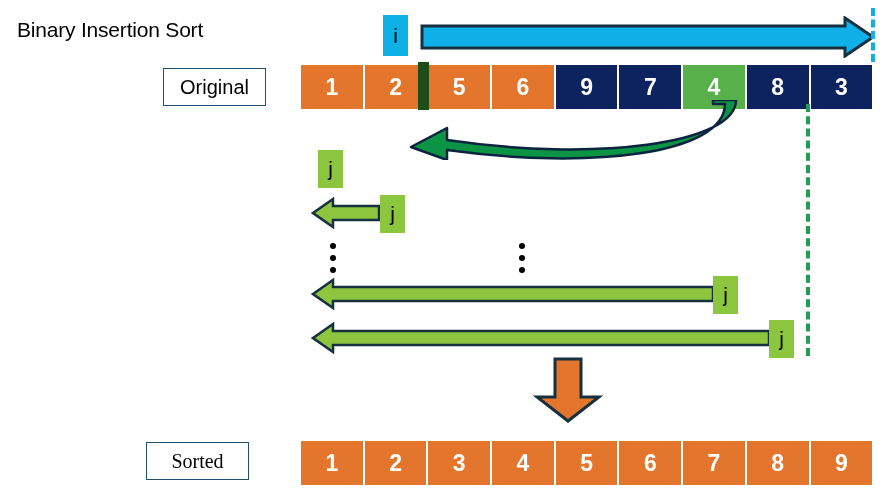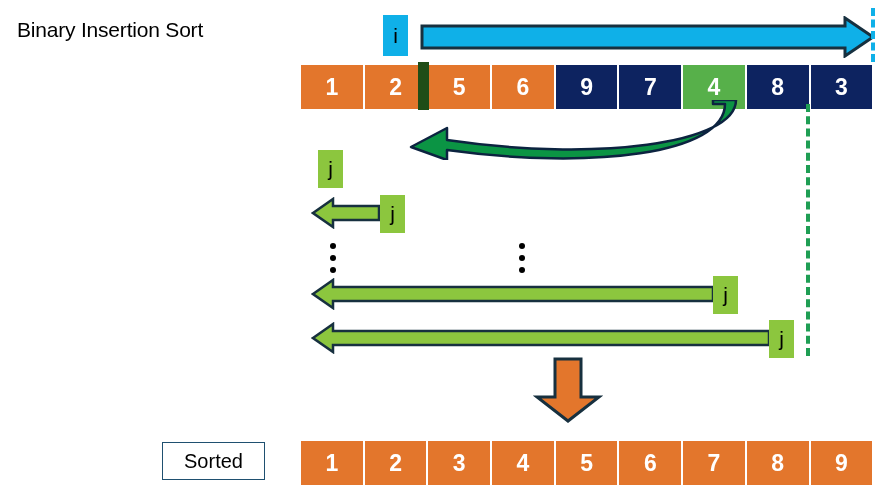--- a/index.html
+++ b/index.html
@@ -192,6 +192,7 @@
 
   <div id="i-dashed"></div>
 
+  <div class="row-label" id="label-original">Original</div>
 
   <div class="array-row" id="array-original">
     <div class="cell orange">1</div>

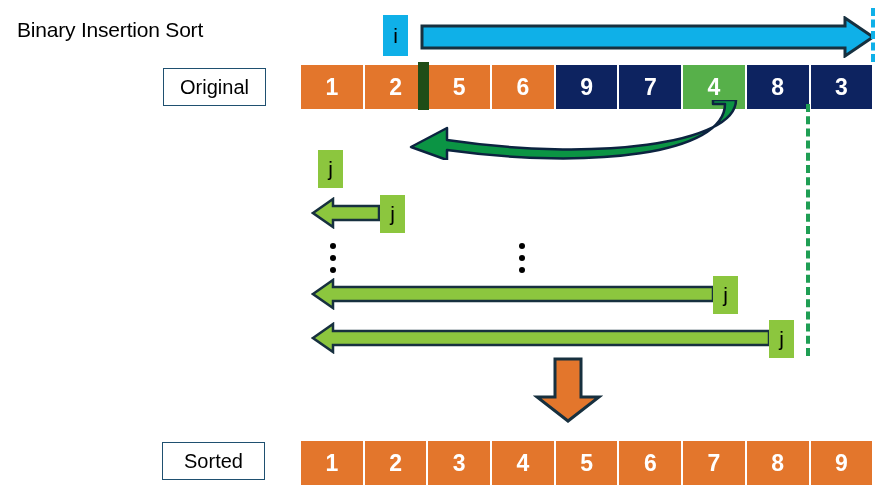--- a/index.html
+++ b/index.html
@@ -46,10 +46,11 @@
     height: 38px;
   }
   #label-sorted {
-    left: 162px;
+    left: 146px;
     top: 442px;
     width: 103px;
     height: 38px;
+    font-family: Liberation Serif, serif;
   }
   .array-row {
     position: absolute;

